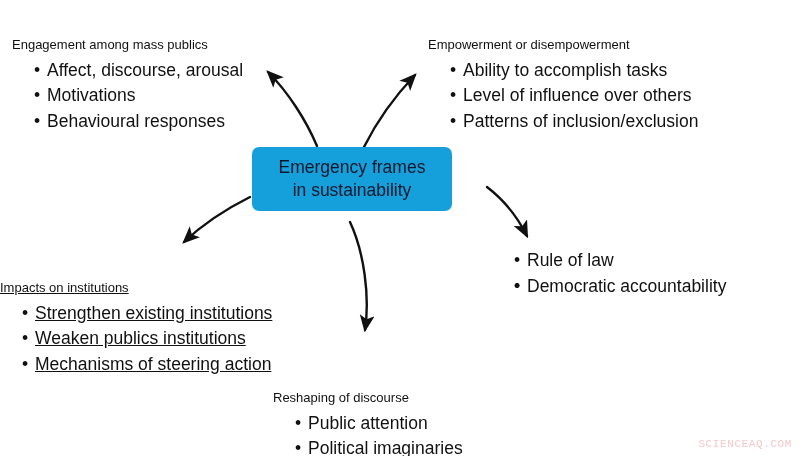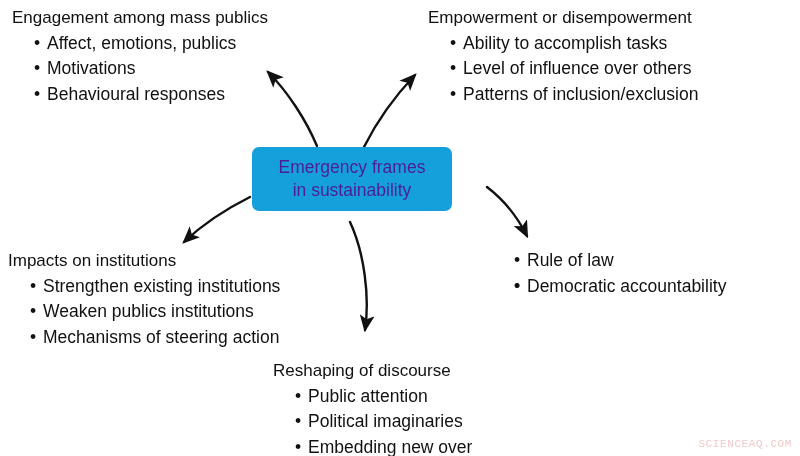--- a/index.html
+++ b/index.html
@@ -30,10 +30,11 @@
     position: absolute;
   }
   .cluster .heading {
-    font-size: 17px;
+    font-size: 13px;
     line-height: 25.5px;
     white-space: nowrap;
     color: #111111;
+    margin-top: 27px;
   }
   .cluster ul {
     list-style: none;

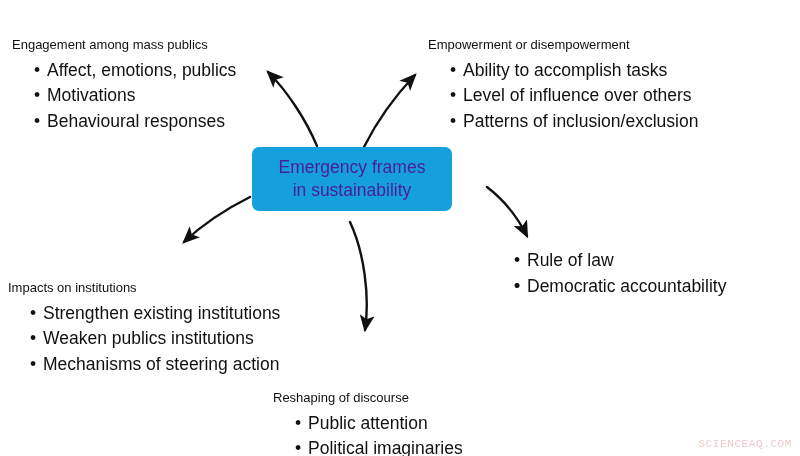--- a/index.html
+++ b/index.html
@@ -126,7 +126,7 @@
   <div class="cluster" id="cluster-engagement">
     <div class="heading">Engagement among mass publics</div>
     <ul>
-      <li><span class="bullet">•</span><span>Affect, emotions, publics</span></li>
+      <li><span class="bullet">•</span><span>Affect, discourse, arousal</span></li>
       <li><span class="bullet">•</span><span>Motivations</span></li>
       <li><span class="bullet">•</span><span>Behavioural responses</span></li>
     </ul>

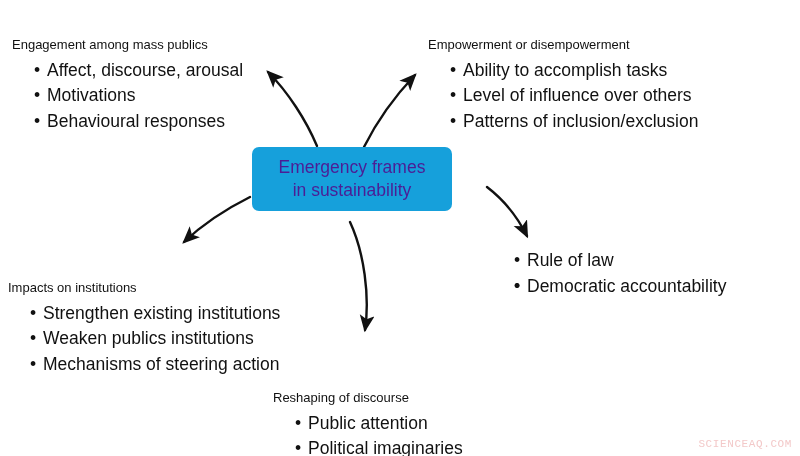--- a/index.html
+++ b/index.html
@@ -78,7 +78,7 @@
     box-sizing: border-box;
   }
   #center-node .node-text {
-    color: #4c1d95;
+    color: #0f172a;
     font-size: 17.5px;
     line-height: 23px;
     text-align: center;

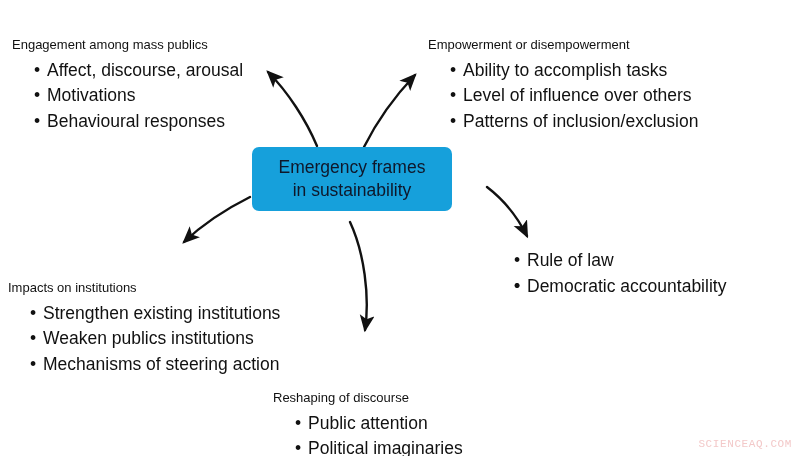--- a/index.html
+++ b/index.html
@@ -60,7 +60,7 @@
   
   #cluster-engagement   { left: 12px;  top: 5px; }
   #cluster-empowerment  { left: 428px; top: 5px; }
-  #cluster-institutions { left: 8px;   top: 248px; }
+  #cluster-institutions { left: 0px;   top: 248px; text-decoration: underline; }
   #cluster-authority    { left: 492px; top: 248px; }
   #cluster-discourse    { left: 273px; top: 358px; }
 

